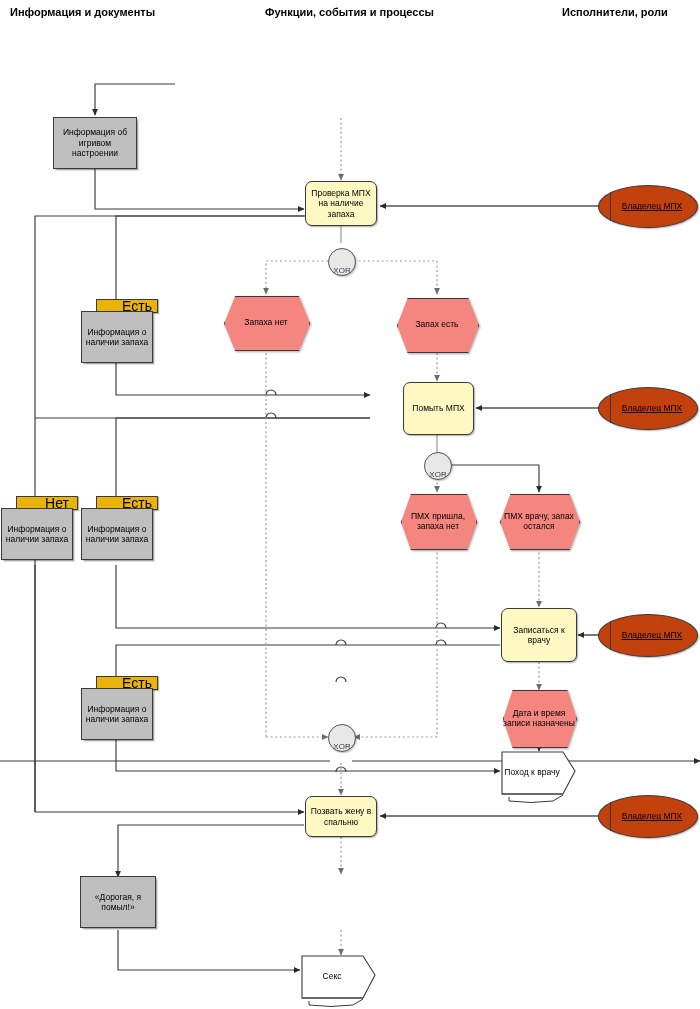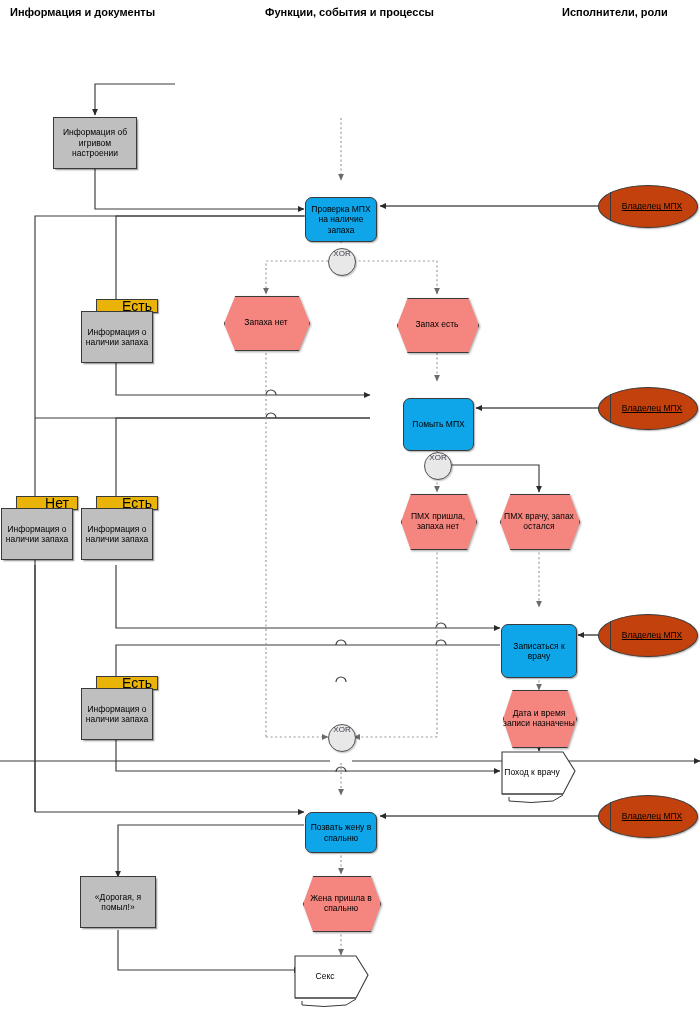--- a/index.html
+++ b/index.html
@@ -48,11 +48,10 @@
   }
   
   .function {
-    background: #0ea5e9;
+    background: #fef9c3;
     border: 1.2px solid #3a3a3a;
     border-radius: 7px;
     box-shadow: 1px 1px 1.5px rgba(0,0,0,0.33);
-    margin-top: 16px;
   }
   
   .event {

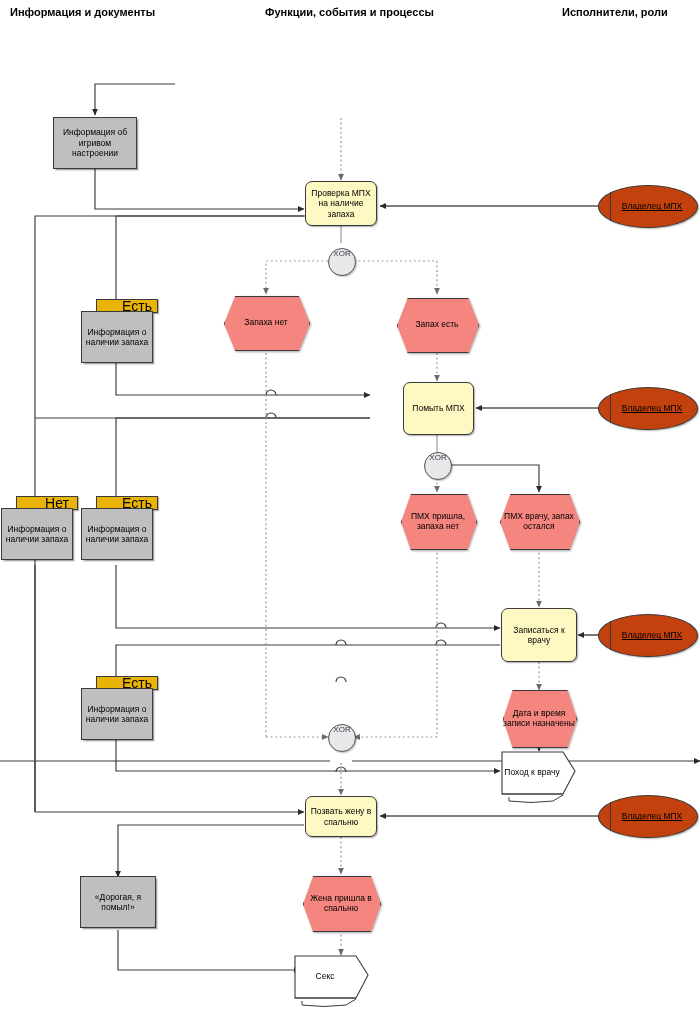--- a/index.html
+++ b/index.html
@@ -131,7 +131,7 @@
     background: #E8E8E8;
     border: 1.2px solid #555;
     display: flex;
-    align-items: flex-start;
+    align-items: flex-end;
     justify-content: center;
     font-size: 8px;
     color: #3a3a50;

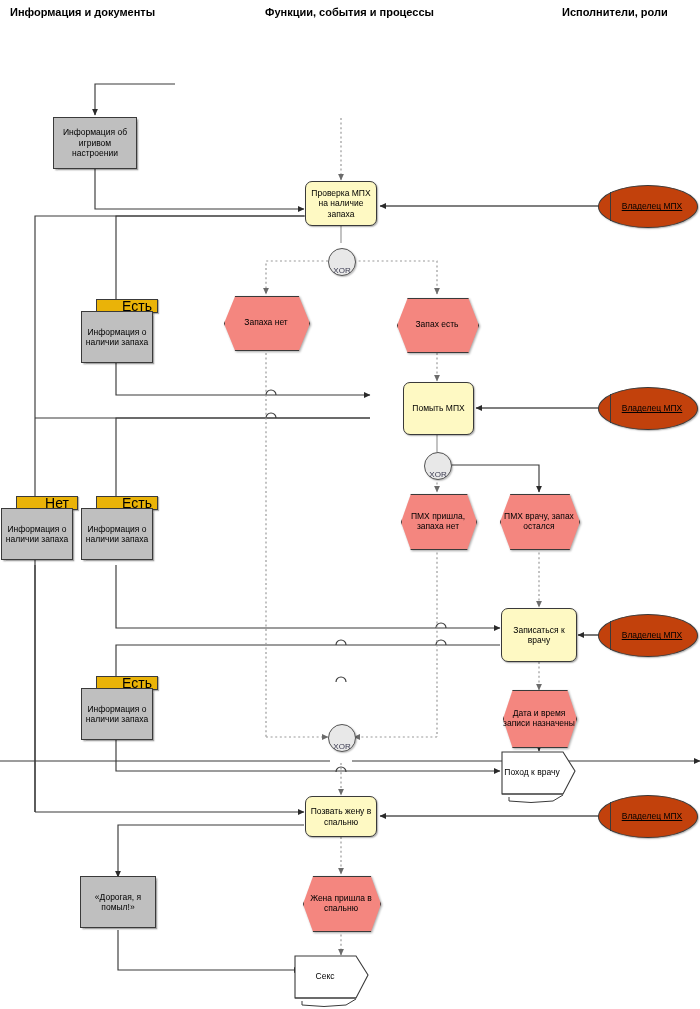--- a/index.html
+++ b/index.html
@@ -331,10 +331,6 @@
     <div class="event-inner">Дата и время записи назначены</div>
   </div>
 
-  <div class="event-wrap" style="left:303px; top:876px; width:76px; height:54px;">
-    <div class="event" style="position:absolute;left:0;top:0;width:76px;height:54px;"></div>
-    <div class="event-inner">Жена пришла в спальню</div>
-  </div>
 
   <div class="node orgunit" style="left:598px; top:185px; width:100px; height:43px;">
     <span class="orgunit-bar"></span>

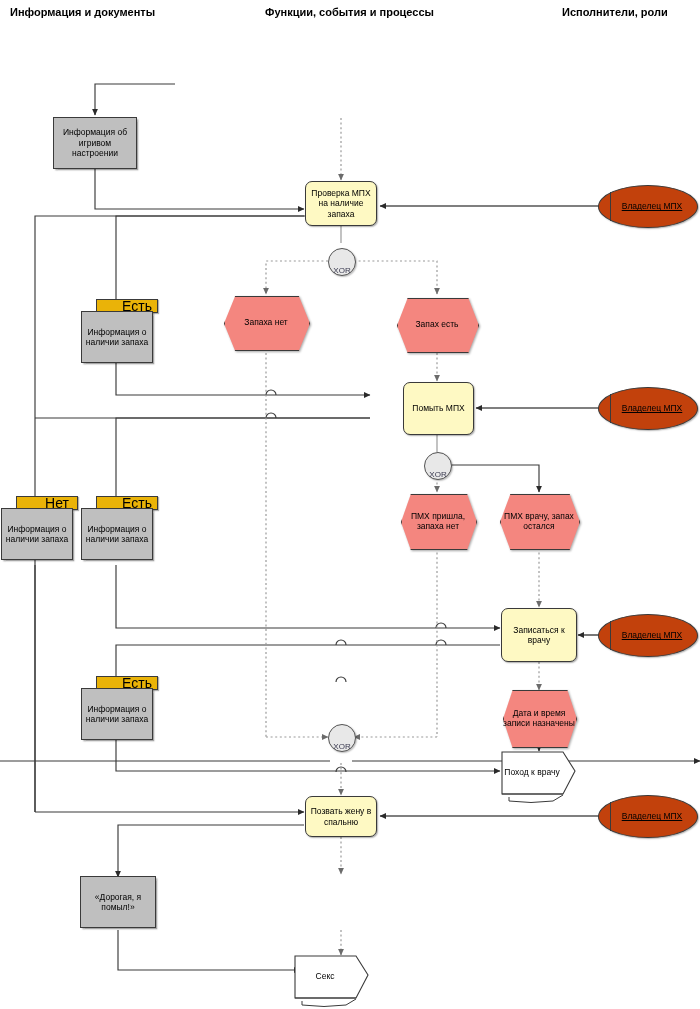--- a/index.html
+++ b/index.html
@@ -252,7 +252,7 @@
     <div class="doc-label" style="left:0;top:0;width:62px;height:43px;">Поход к врачу</div>
   </div>
 
-  <div class="docshape" style="left:294px; top:955px; width:92px; height:52px;text-decoration:underline;">
+  <div class="docshape" style="left:301px; top:955px; width:92px; height:52px;text-decoration:underline;">
     <svg width="92" height="52" viewBox="0 0 92 52" style="position:absolute;left:0;top:0;">
       <path d="M8,46 L8,50 Q30,53 52,50 L62,44" fill="#fff" stroke="#3a3a3a" stroke-width="1"></path>
       <path d="M1,1 L62,1 L74,20 L62,43 L1,43 Z" fill="#ffffff" stroke="#3a3a3a" stroke-width="1.1"></path>

